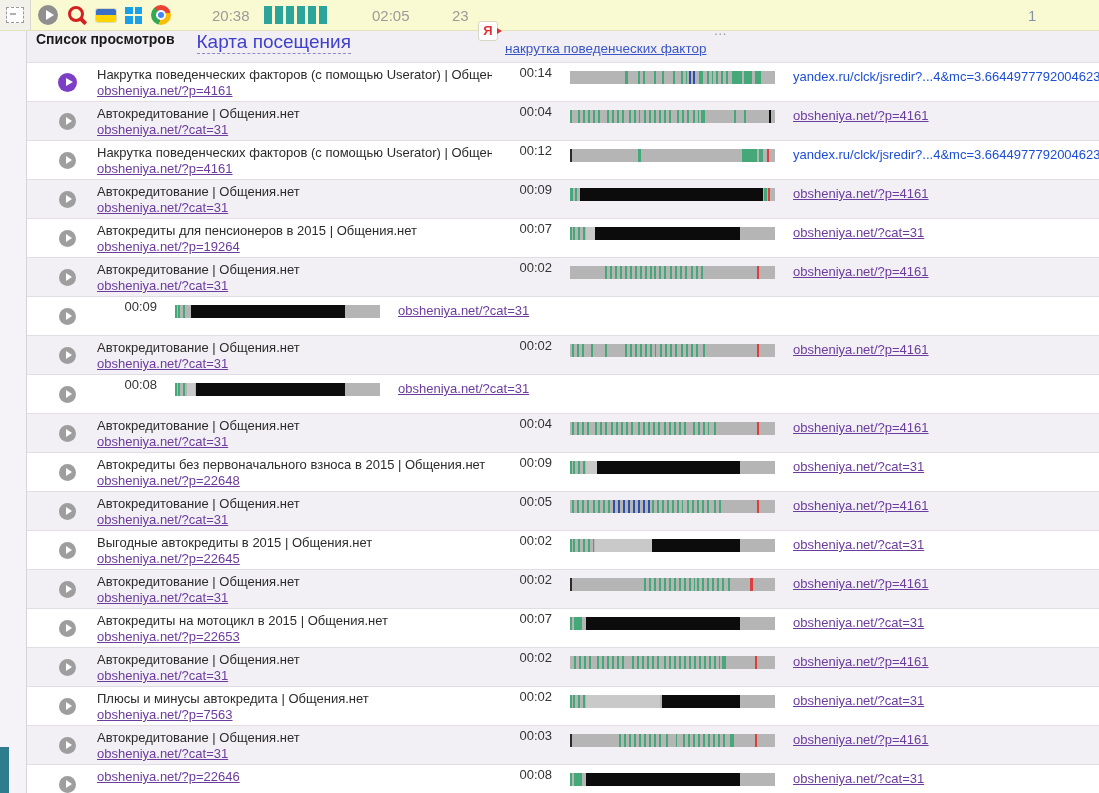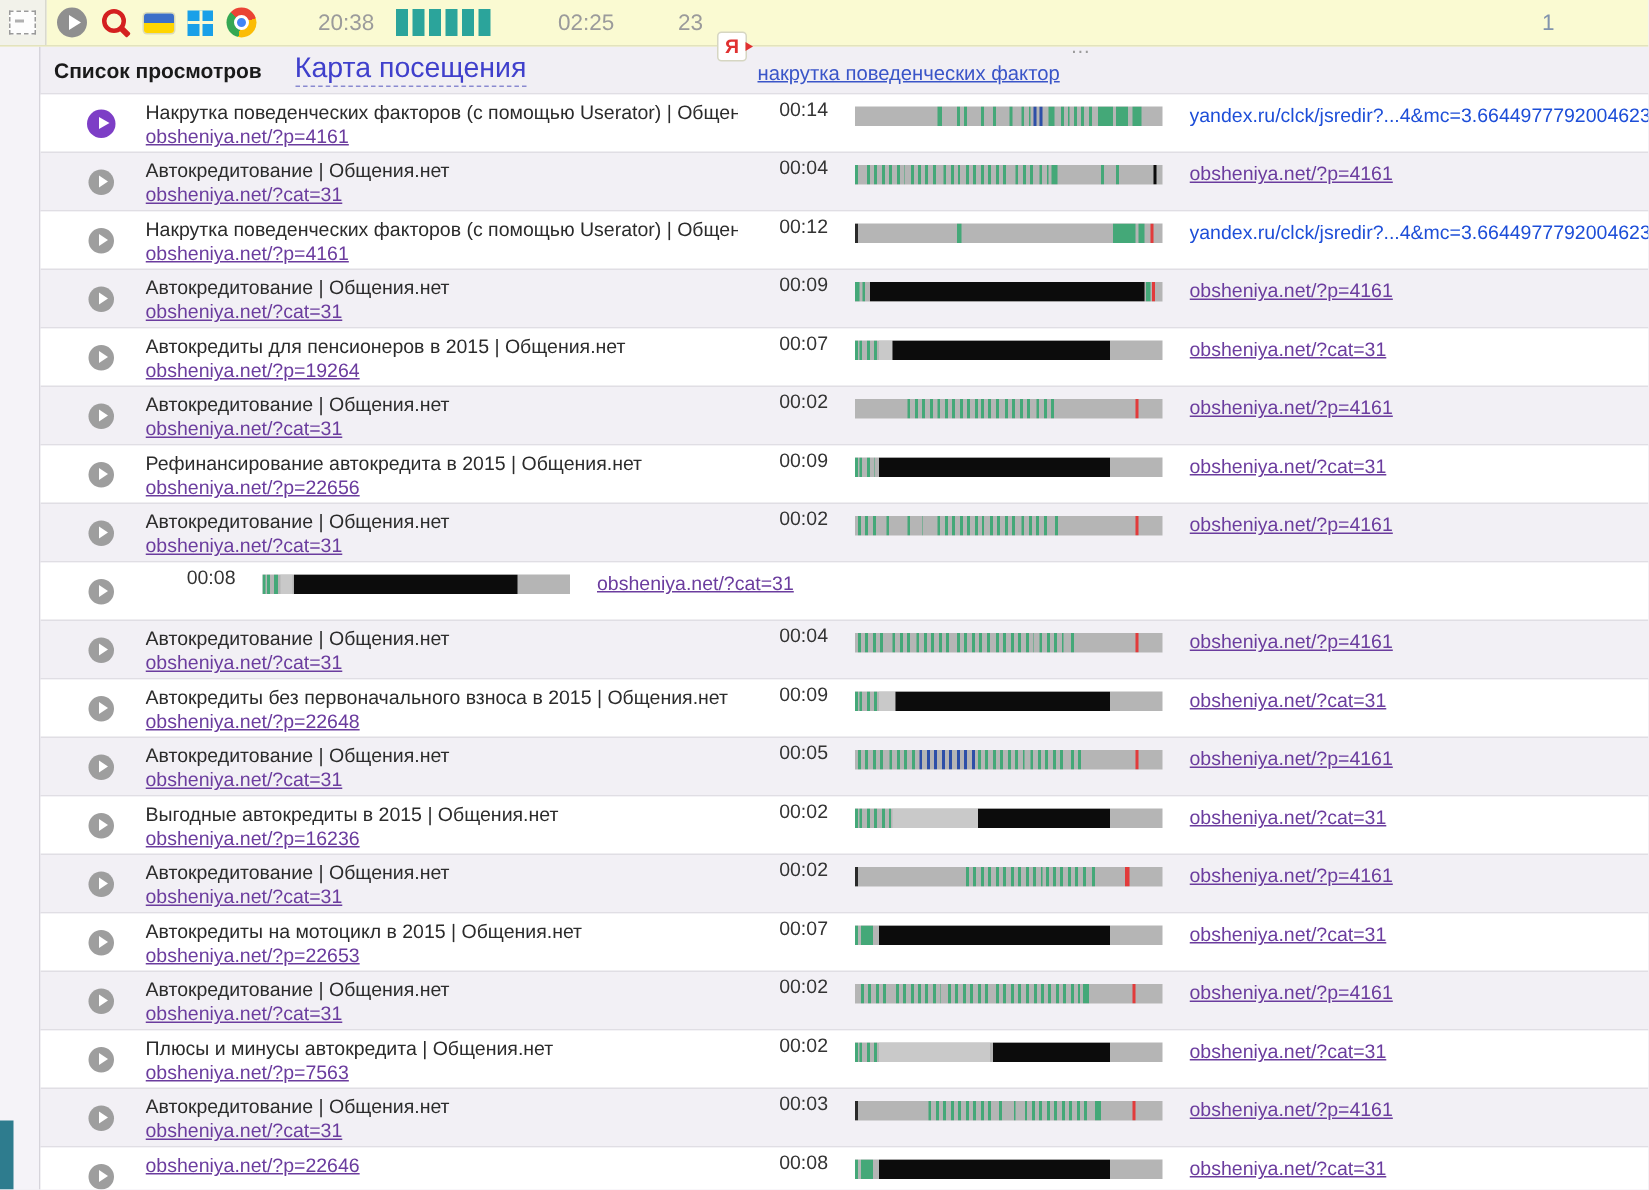--- a/index.html
+++ b/index.html
@@ -100,7 +100,7 @@
       <div class="eq-bar"></div>
       <div class="eq-bar"></div>
     </div>
-  <div class="tb-num tb-time2">02:25</div>
+  <div class="tb-num tb-time2">02:05</div>
   <div class="tb-num tb-count">23</div>
   <div class="tb-session">
     <div class="ya-icon">Я</div>

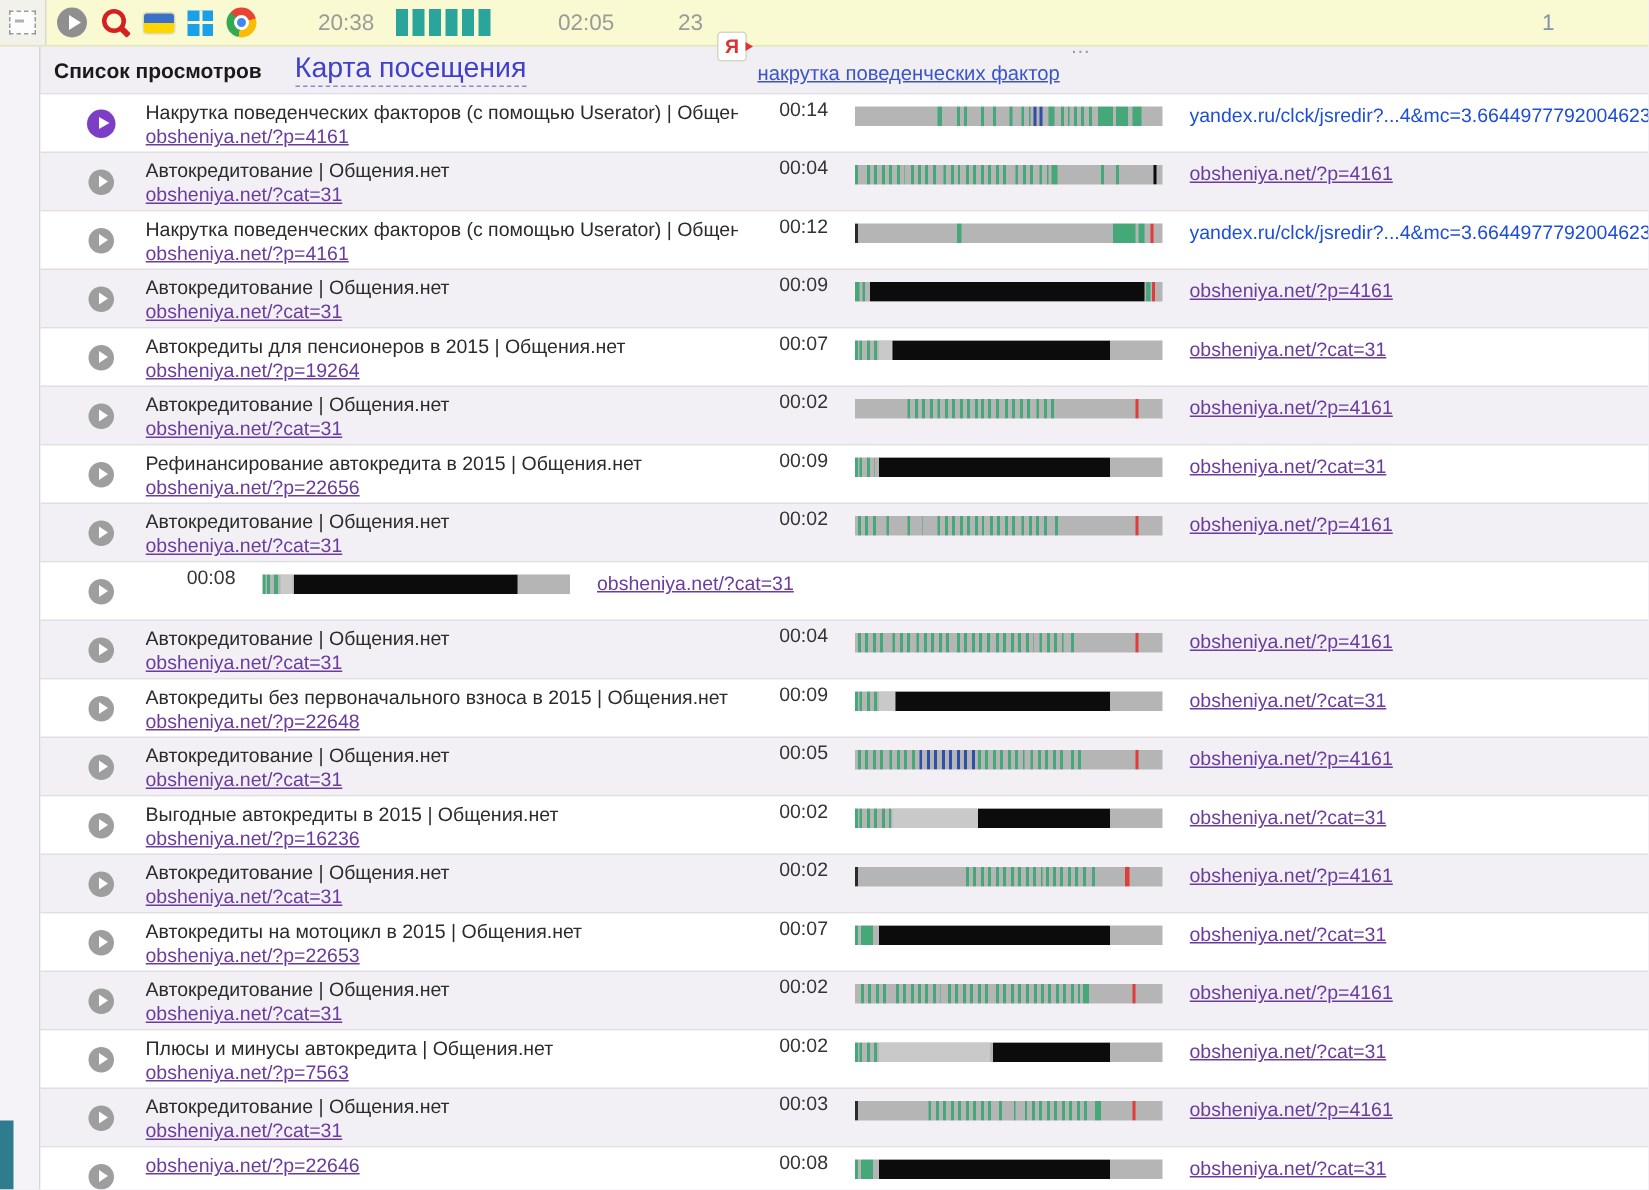--- a/index.html
+++ b/index.html
@@ -44,7 +44,7 @@
   .gutter{position:absolute;left:0;top:31px;bottom:0;width:26px;background:#f5f3f8;border-right:1px solid #d6d4db;z-index:1;}
   .teal-block{position:absolute;left:0;top:747px;width:9px;height:46px;background:#2e7c8e;z-index:4;}
   
-  .tabsbar{margin-left:27px;height:31px;display:flex;align-items:center;gap:22px;padding-left:9px;position:relative;z-index:2;}
+  .tabsbar{margin-left:27px;height:31px;display:flex;align-items:flex-start;gap:22px;padding-left:9px;position:relative;z-index:2;}
   .tab-active{font-size:14px;font-weight:bold;color:#1a1a1a;}
   .tab-link{font-size:19px;color:#4040cc;border-bottom:1px dashed #8a8ad0;cursor:pointer;}
   

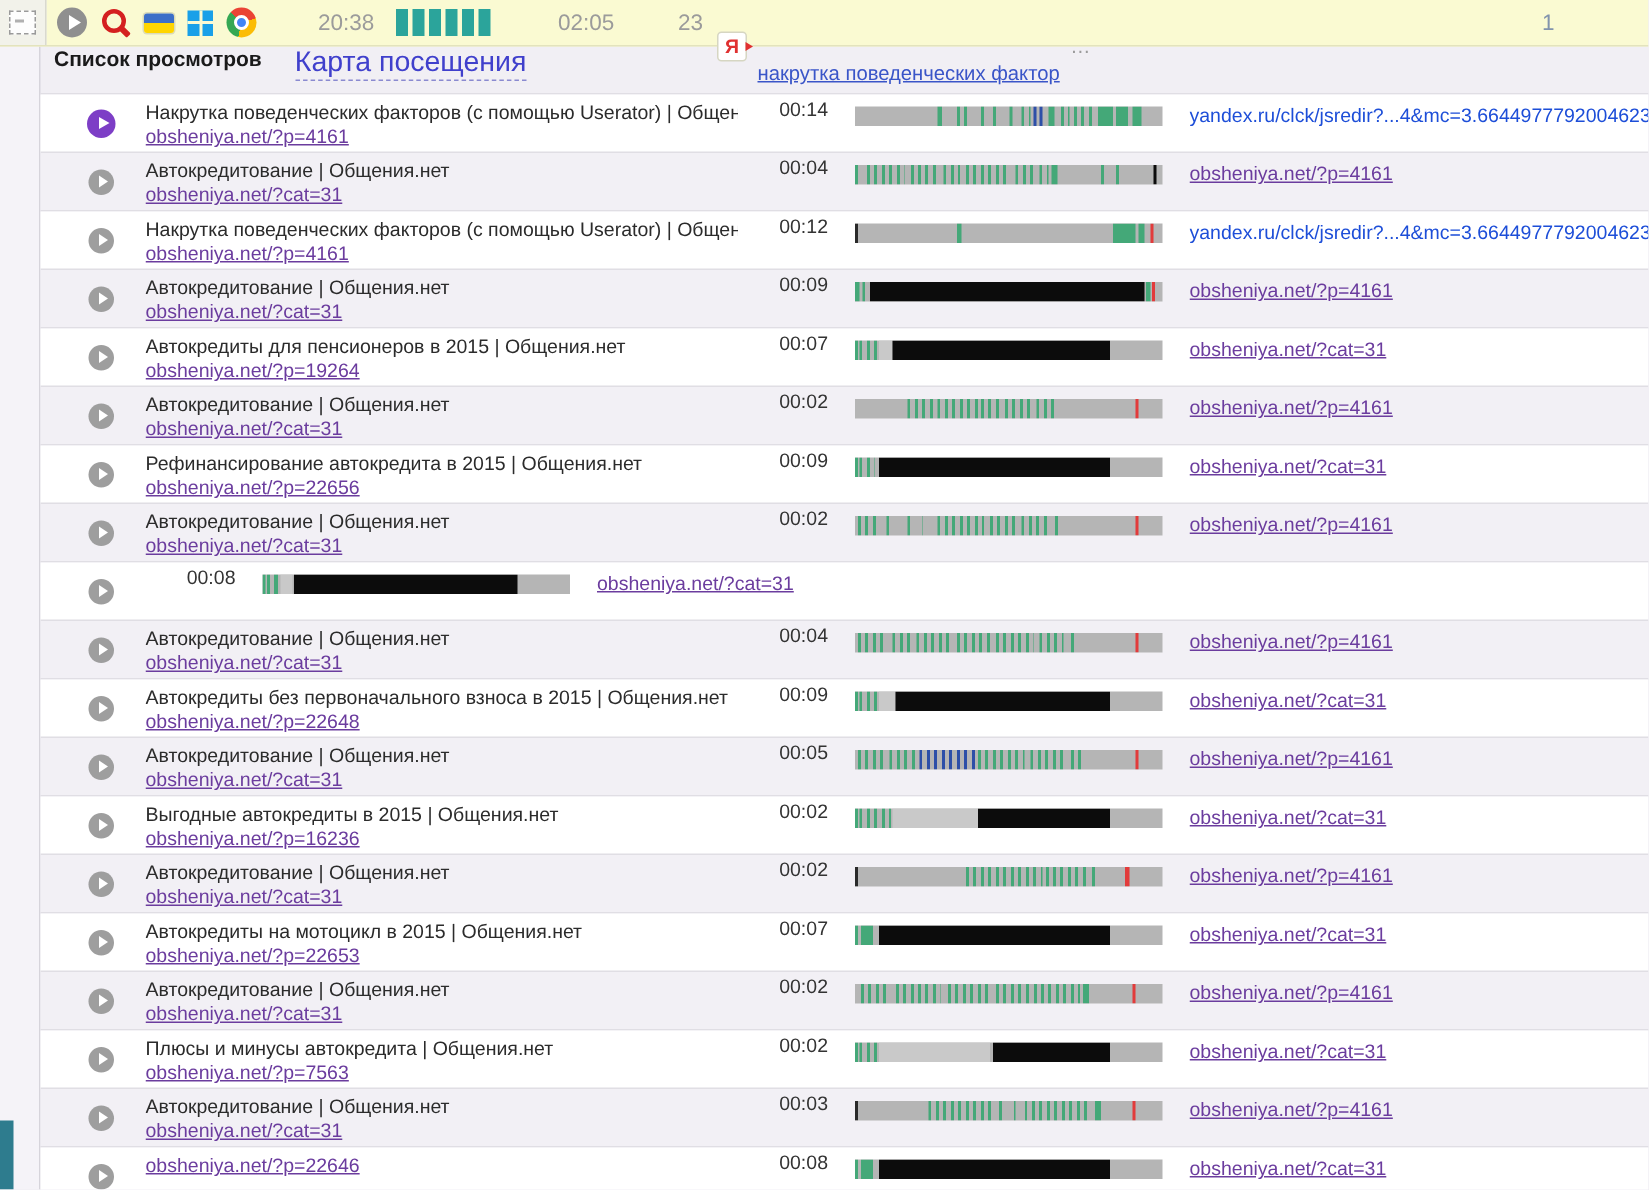--- a/index.html
+++ b/index.html
@@ -270,10 +270,6 @@
     <div class="cell-play">
       <div class="play play-gray"></div>
     </div>
-    <div class="cell-main">
-      <span class="title">Рефинансирование автокредита в 2015 | Общения.нет</span>
-      <span class="page-link">obsheniya.net/?p=22656</span>
-    </div>
     <div class="cell-dur">00:09</div>
     <div class="cell-bar">
       <div class="timeline">

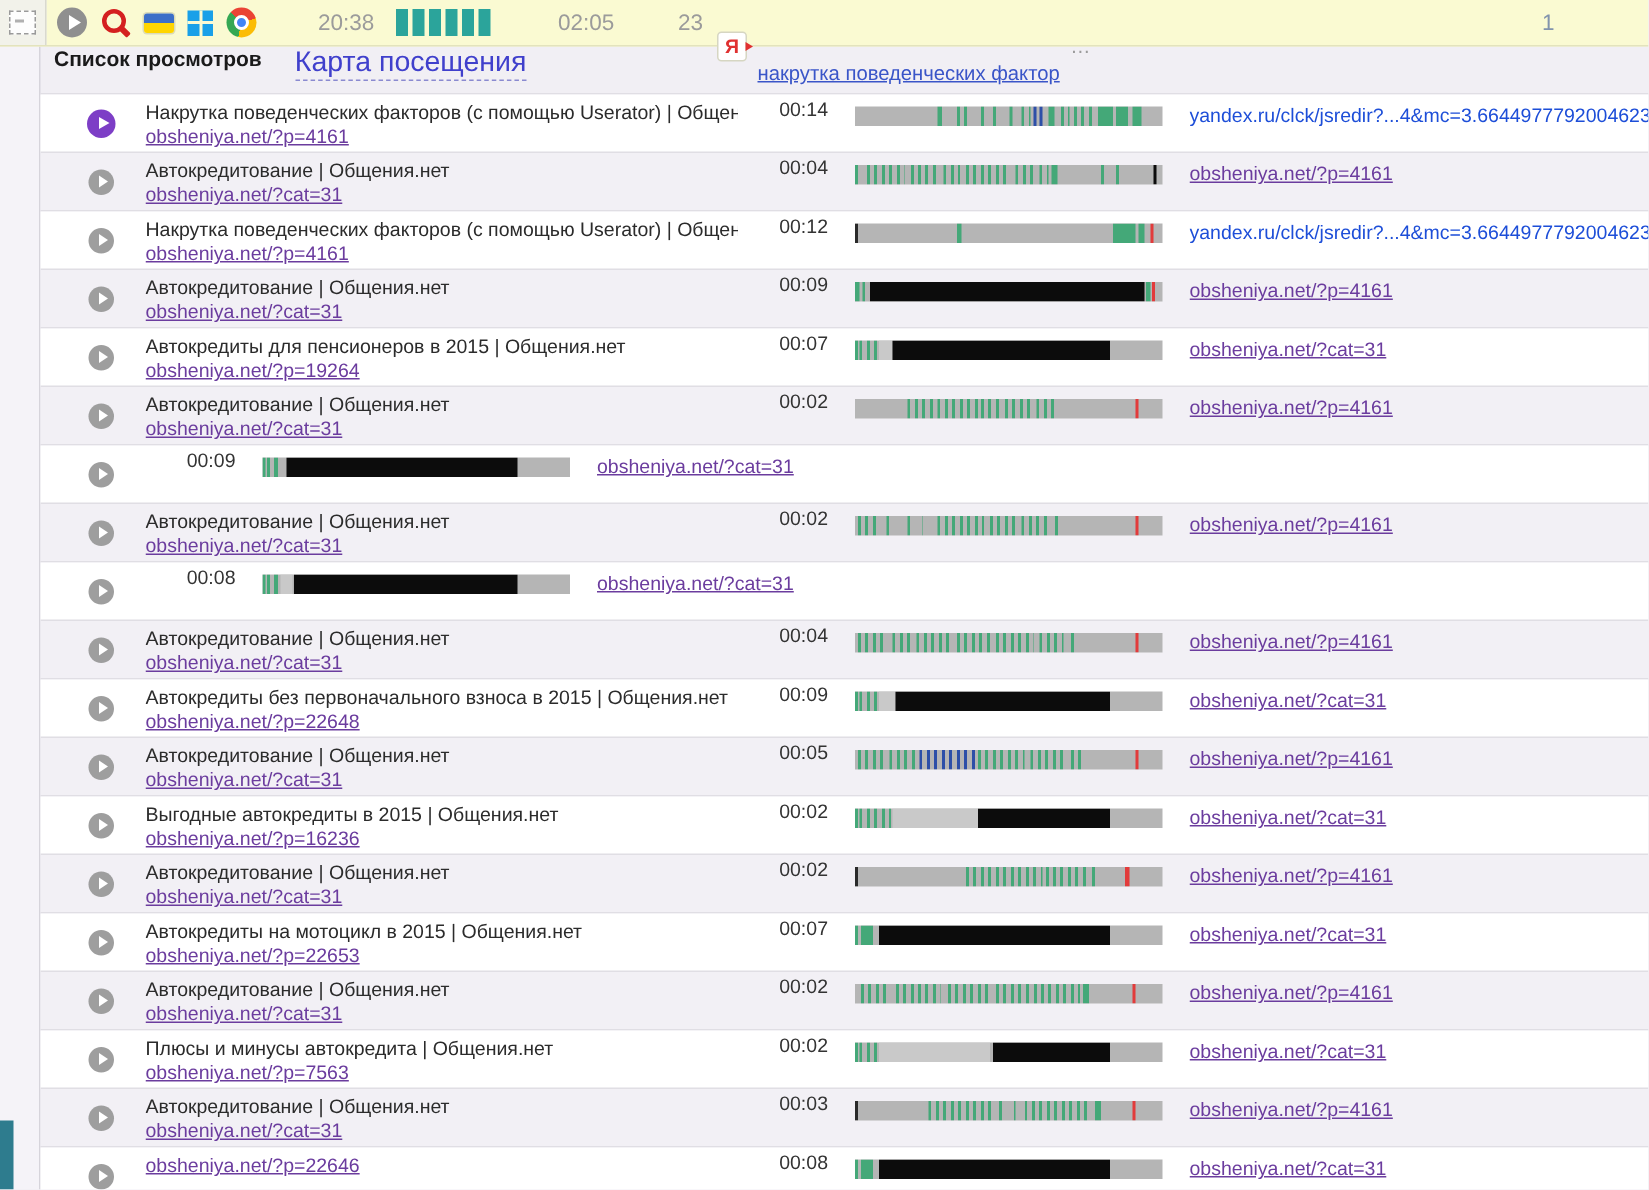--- a/index.html
+++ b/index.html
@@ -400,7 +400,7 @@
     </div>
     <div class="cell-main">
       <span class="title">Выгодные автокредиты в 2015 | Общения.нет</span>
-      <span class="page-link">obsheniya.net/?p=16236</span>
+      <span class="page-link">obsheniya.net/?p=22645</span>
     </div>
     <div class="cell-dur">00:02</div>
     <div class="cell-bar">

